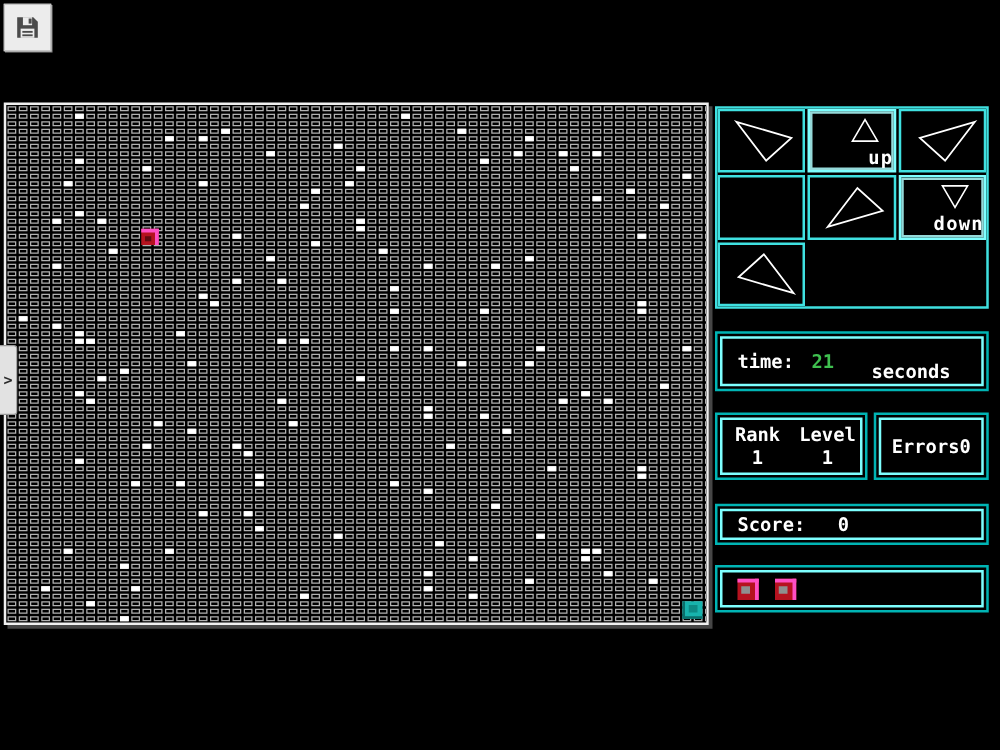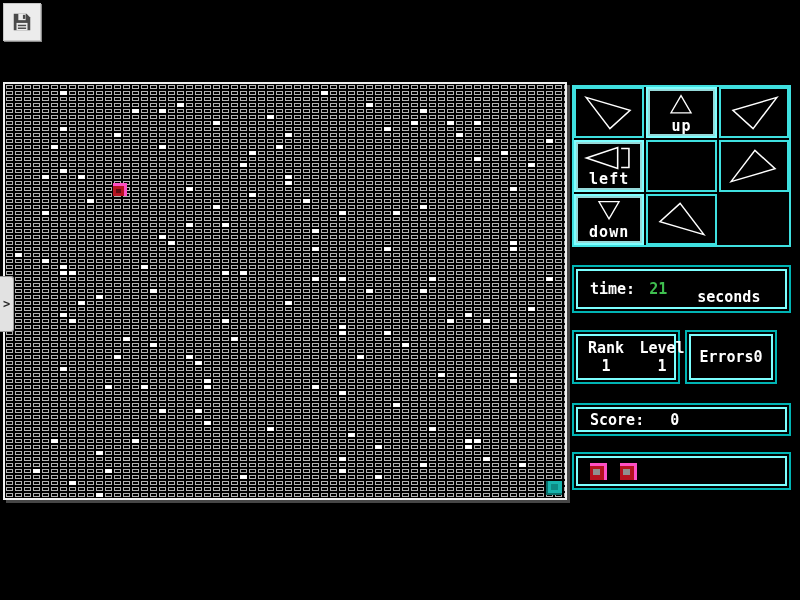--- a/index.html
+++ b/index.html
@@ -40,7 +40,7 @@
   .dpad{display:grid;grid-template-columns:repeat(3,1fr);grid-template-rows:repeat(3,1fr);
         gap:2px;background:#000;border:2px solid var(--cyan,#3fe0e0);height:158px;box-sizing:content-box;}
   .dcell{border:2px solid var(--cyan,#3fe0e0);background:#000;display:flex;flex-direction:column;
-         align-items:center;justify-content:center;gap:1px;box-sizing:border-box;cursor:pointer;}
+         align-items:flex-end;justify-content:center;gap:1px;box-sizing:border-box;cursor:pointer;}
   .dcell.hl{border-color:var(--cyan-bright,#7dffff);box-shadow:inset 0 0 0 2px rgba(175,255,255,.85);}
   .dcell svg{display:block;}
   .dlabel{font-size:15px;line-height:15px;color:#fff;letter-spacing:1px;}

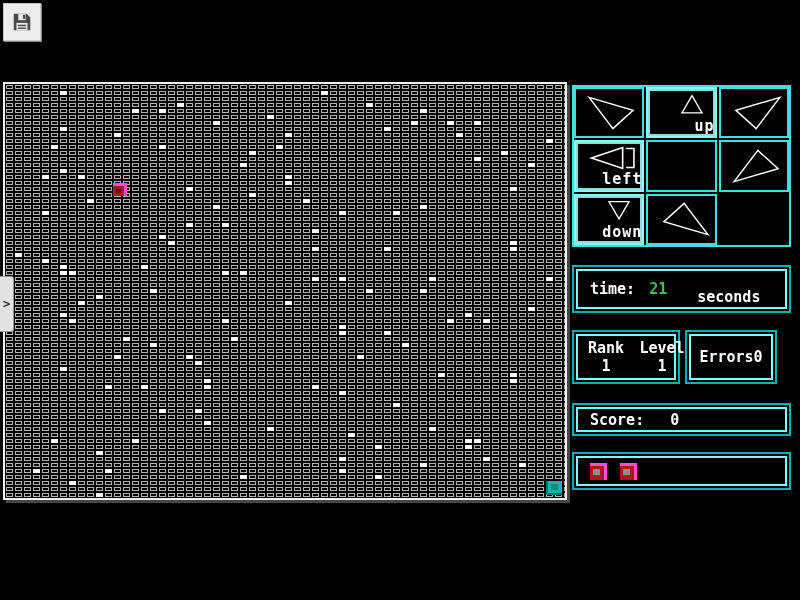--- a/index.html
+++ b/index.html
@@ -189,13 +189,6 @@
         </svg>
       </div>
 
-      <div class="dcell hl">
-        <svg width="56" height="26" viewBox="0 0 64 30">
-          <polygon points="6,15 42,3 42,27" fill="none" stroke="#fff" stroke-width="1.8"></polygon>
-          <path d="M46 4 H55 V26 H46" fill="none" stroke="#fff" stroke-width="1.8"></path>
-        </svg>
-        <span class="dlabel">left</span>
-      </div>
       <div class="dcell"></div>
 
       <div class="dcell">

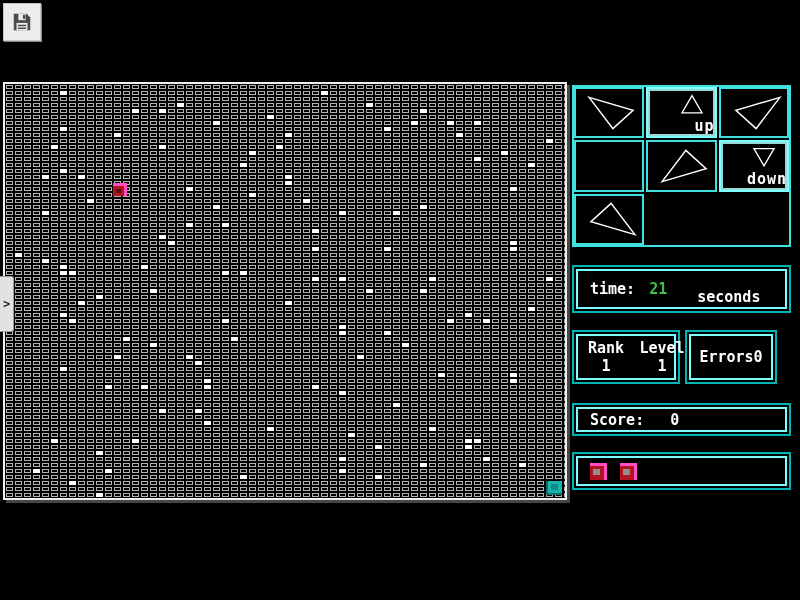--- a/index.html
+++ b/index.html
@@ -55,7 +55,7 @@
   .time-box .t-unit{margin-left:30px;margin-top:16px;}
 
   .statrow{margin-top:17px;display:flex;gap:5px;}
-  .rank-box{width:108px;height:54px;}
+  .rank-box{width:122px;height:54px;}
   .err-box{width:92px;height:54px;}
   .rank-grid{display:grid;grid-template-columns:56px 56px;width:100%;text-align:center;
              font-size:15px;line-height:18px;}

